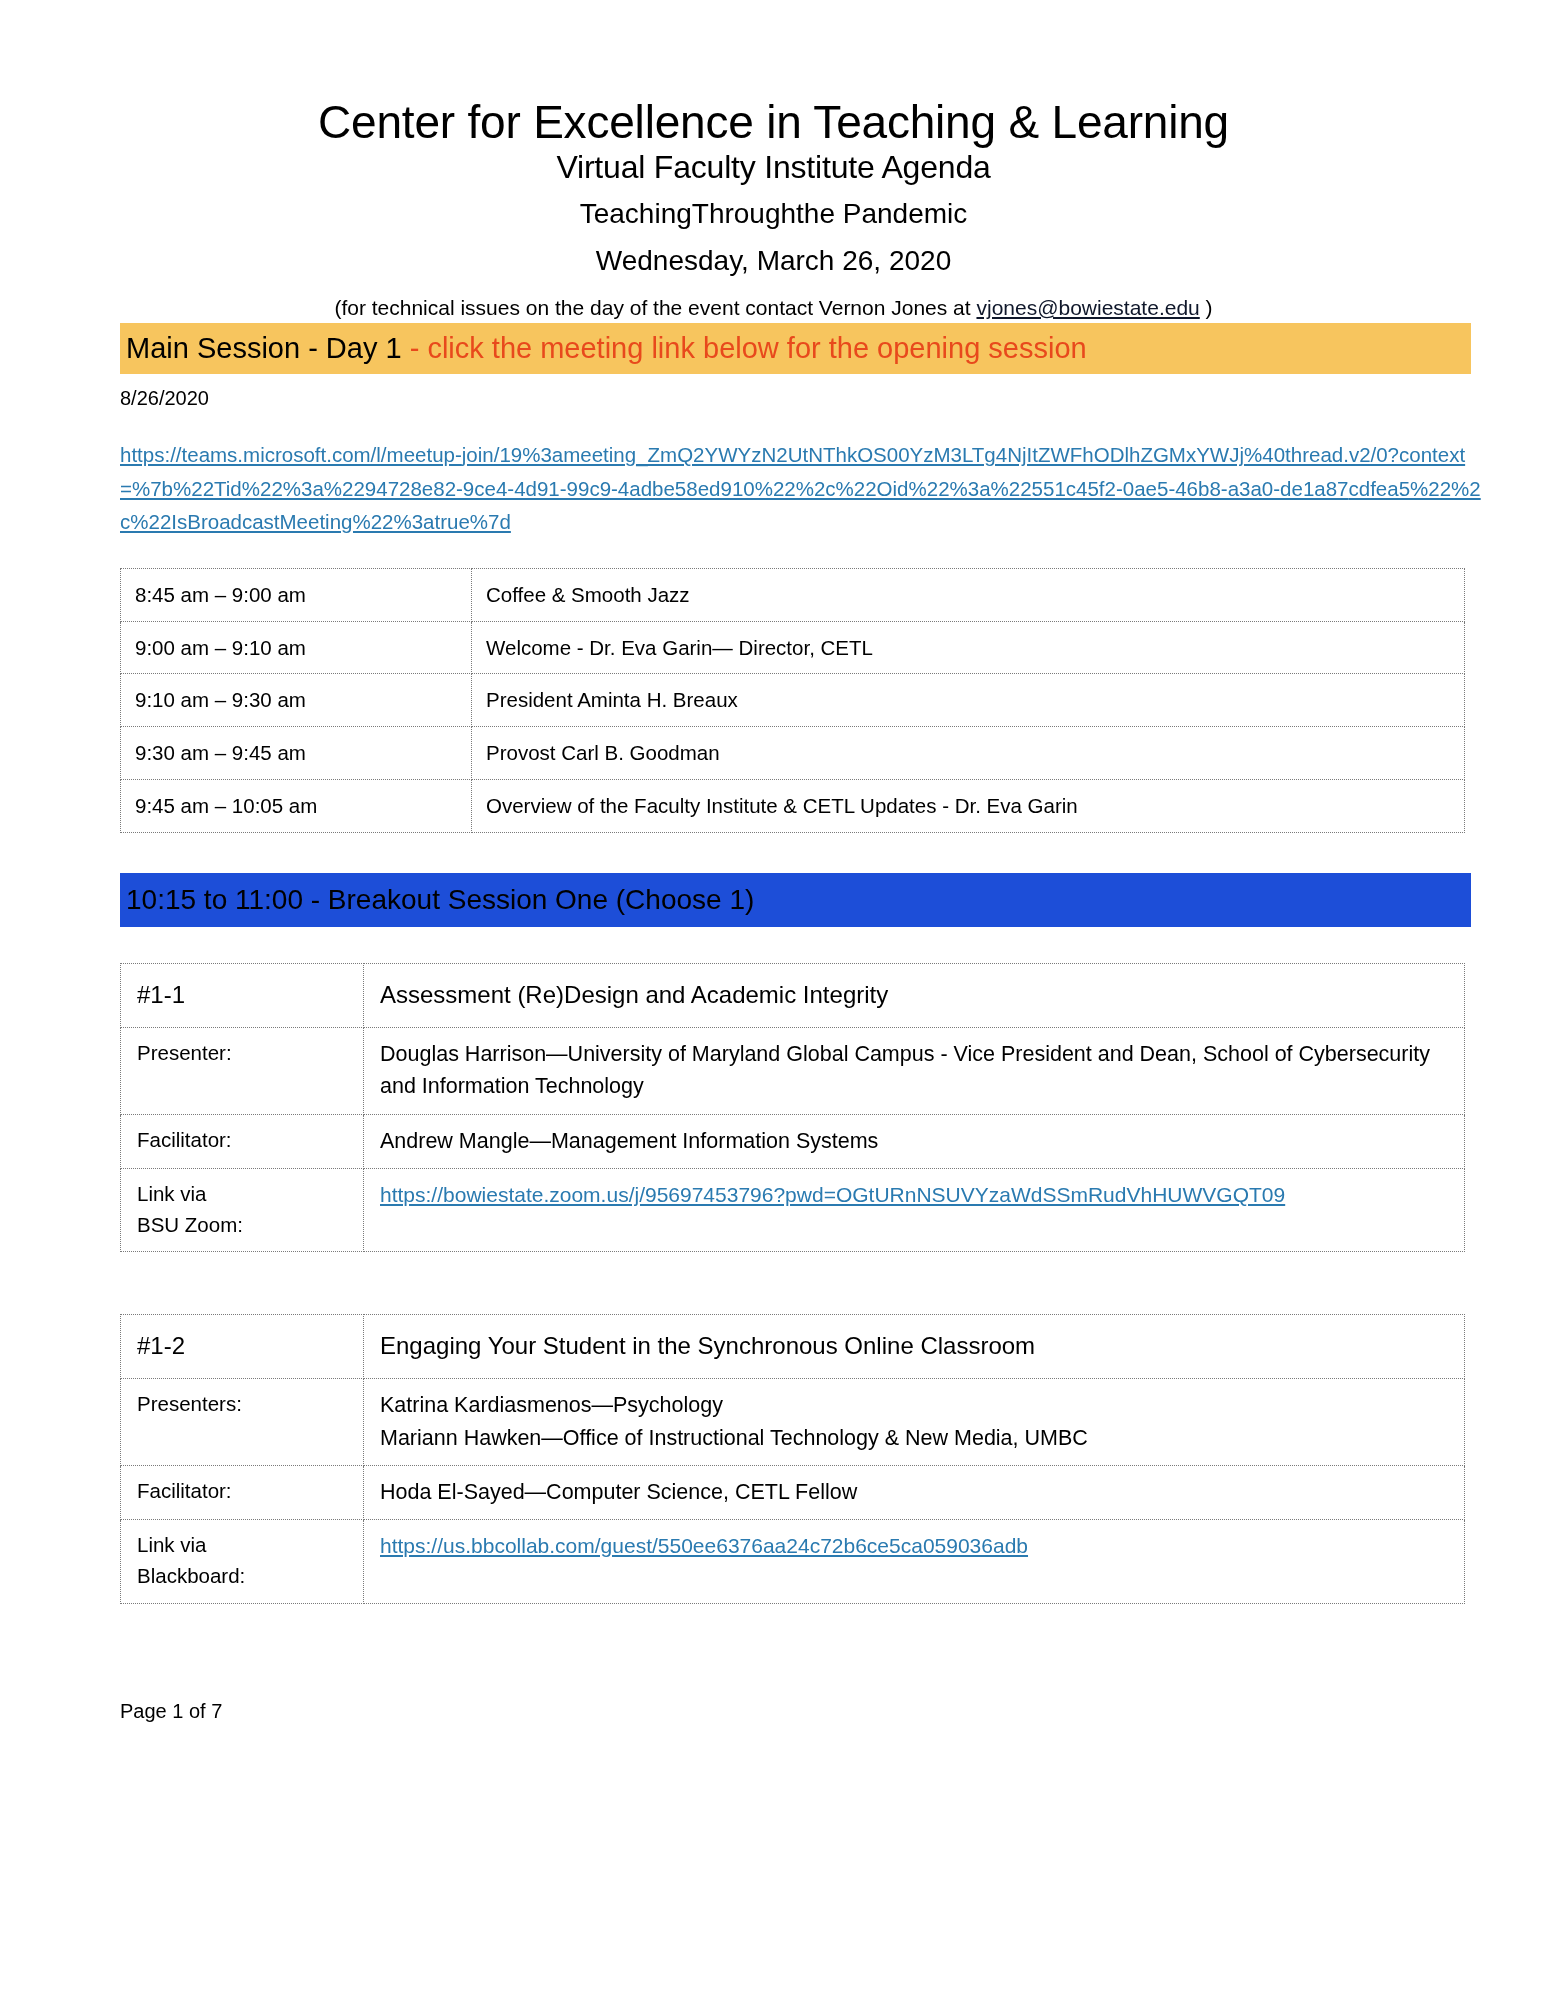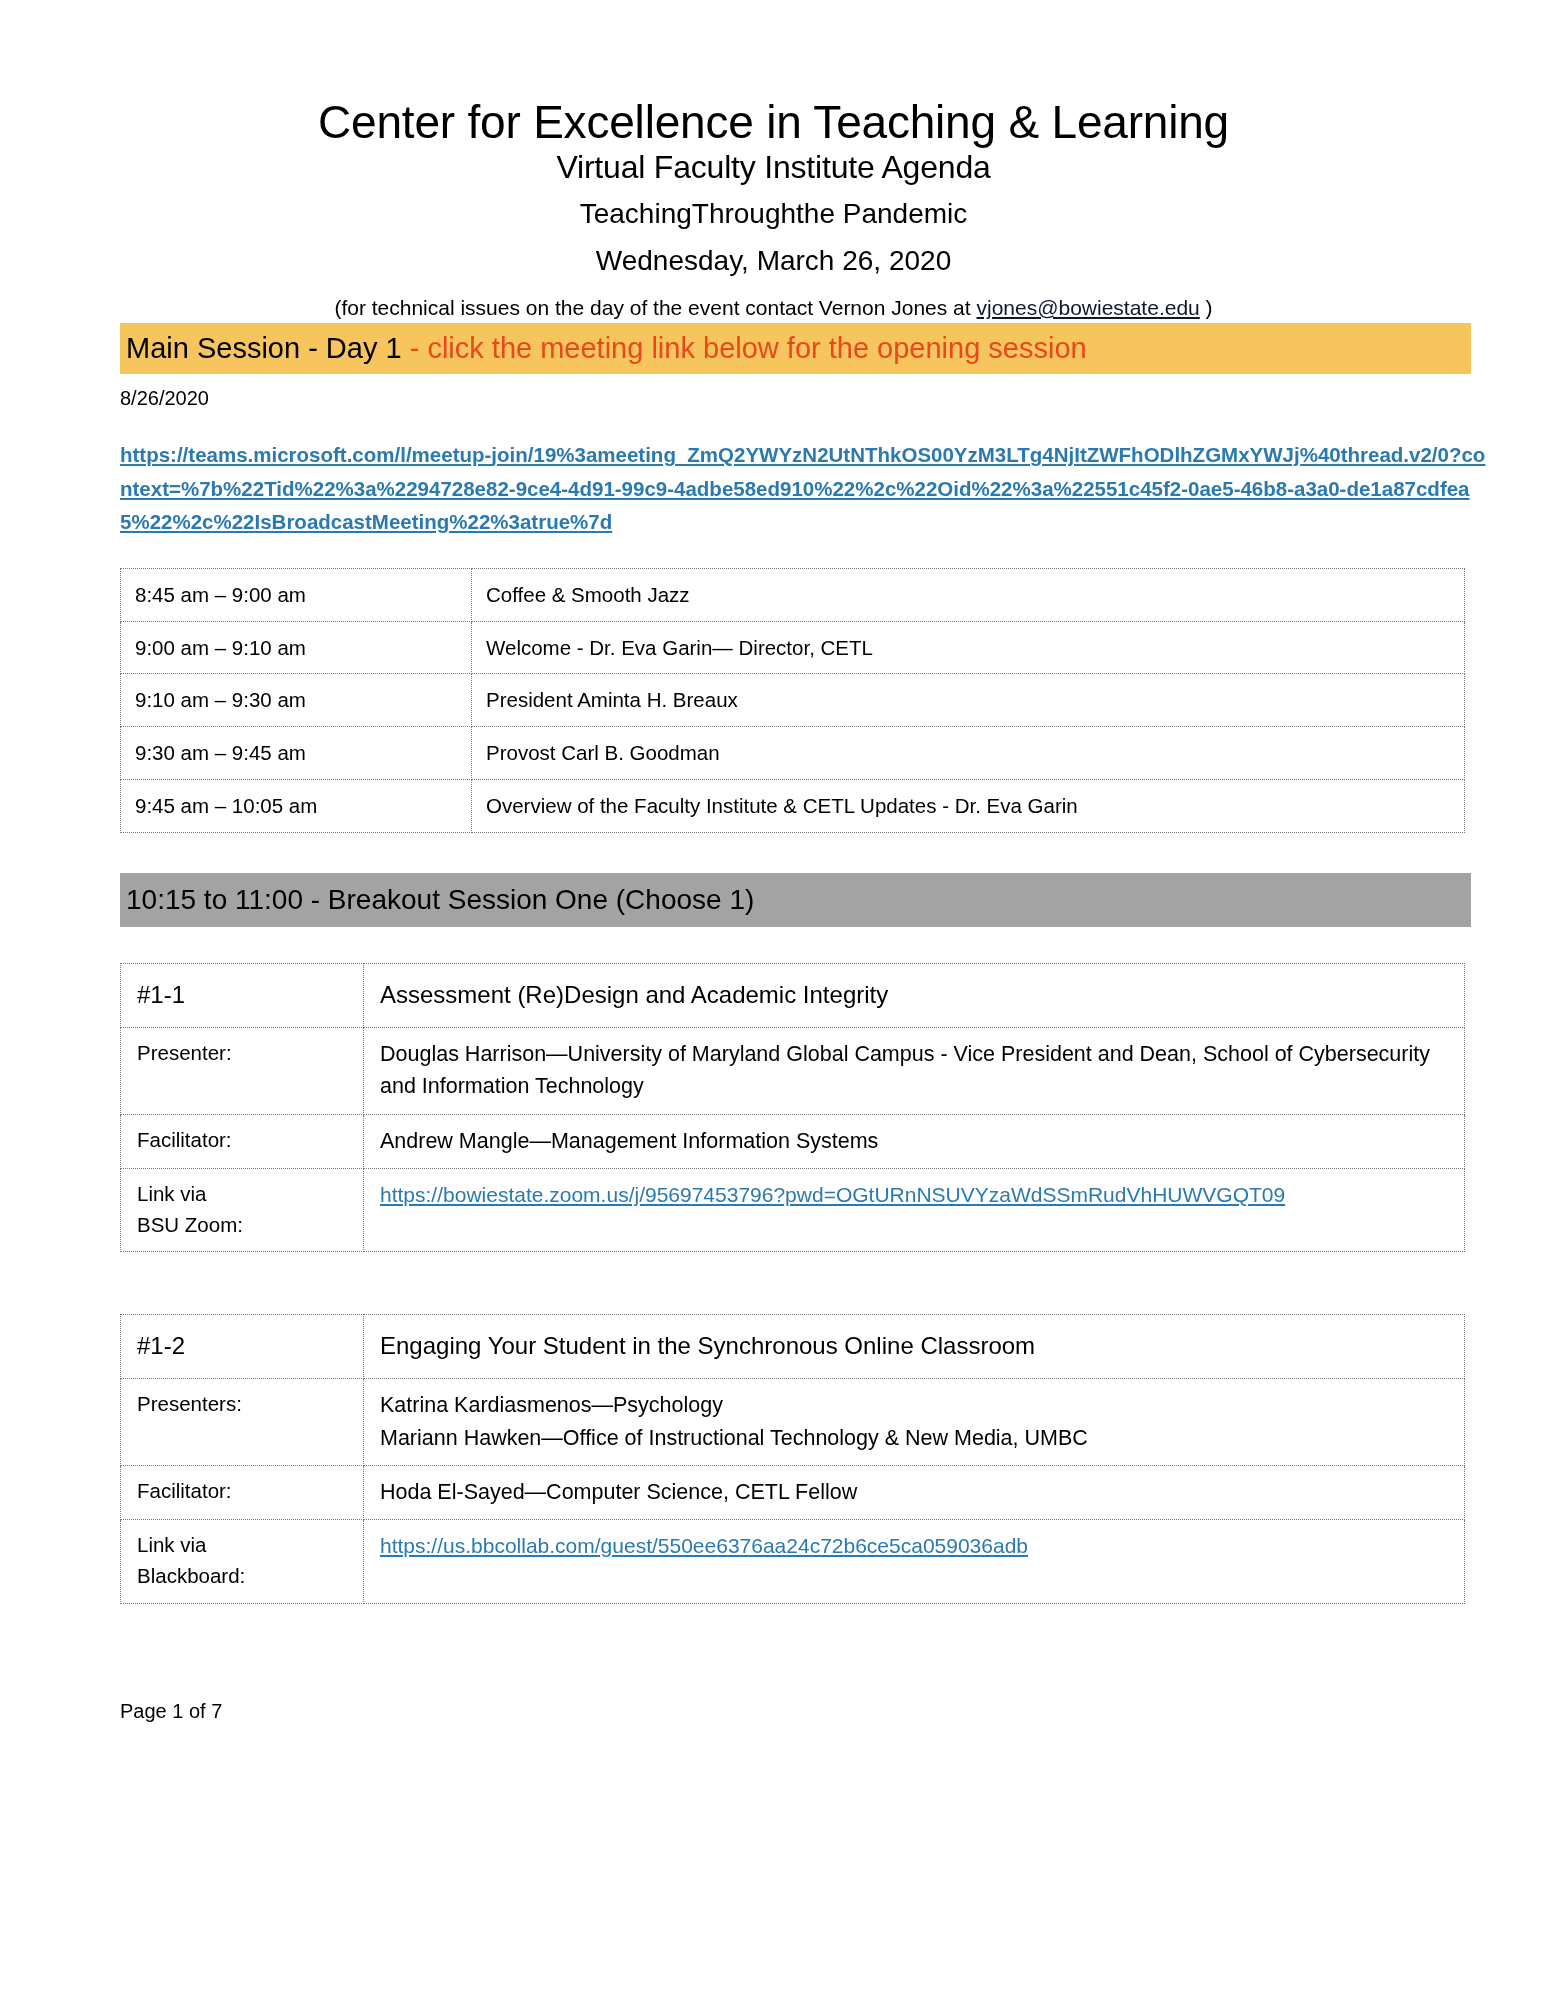--- a/index.html
+++ b/index.html
@@ -82,7 +82,6 @@
     color: #2a7ab0;
     text-decoration: underline;
     word-break: break-all;
-    font-weight: bold;
   }
   .banner-2 {
     margin-top: 40px;

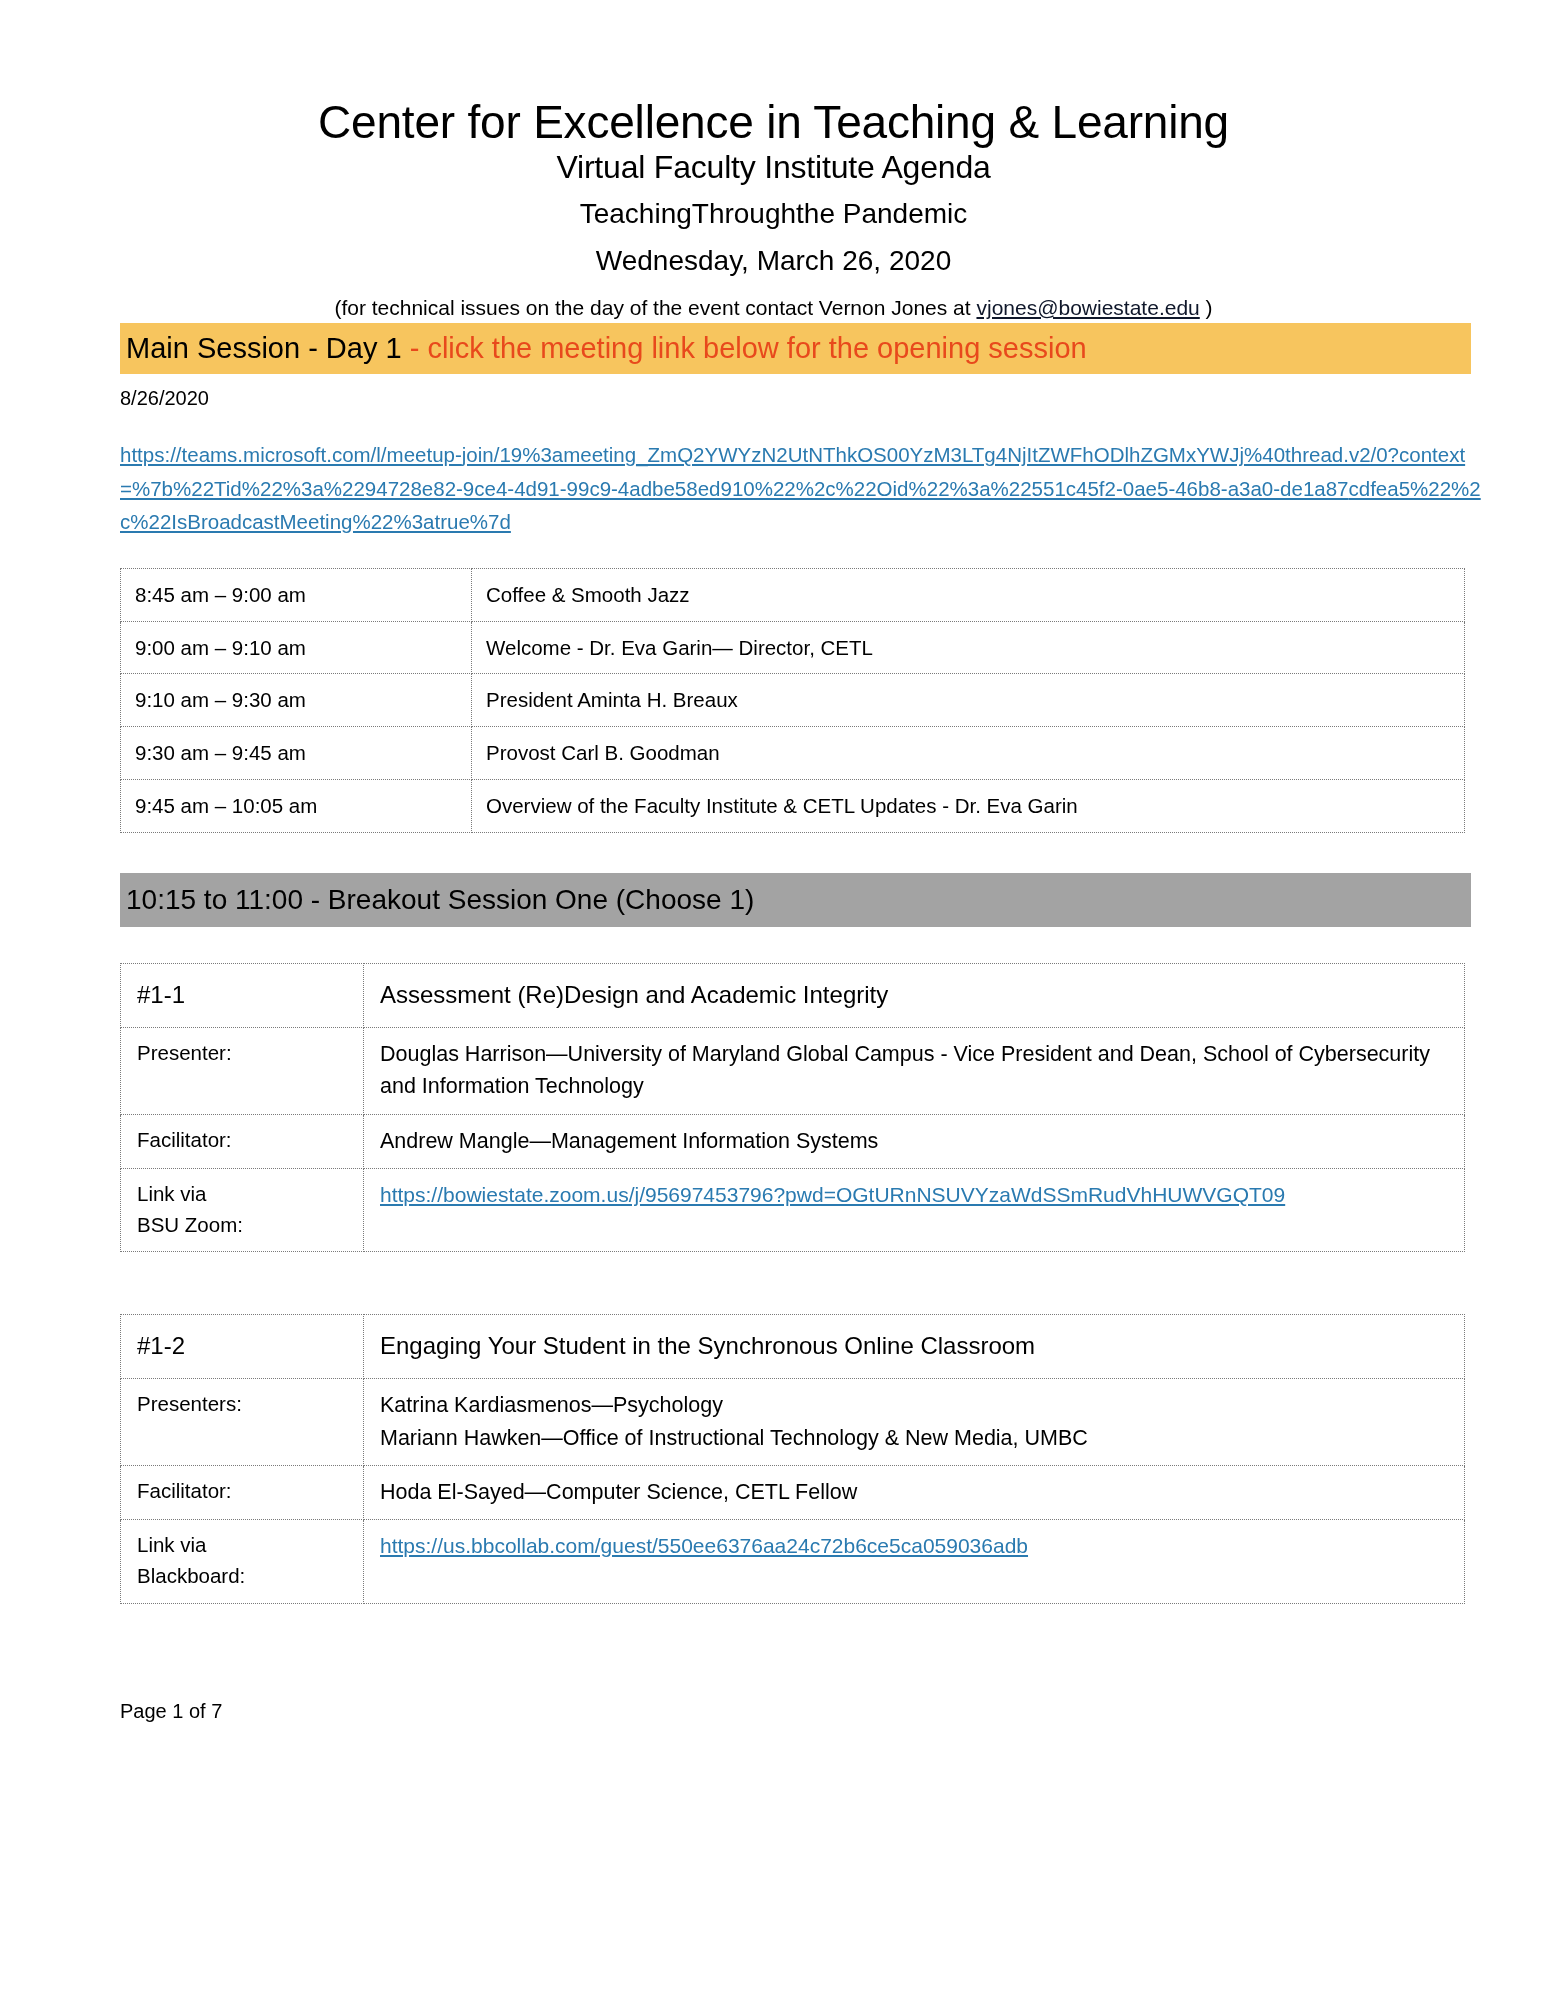--- a/index.html
+++ b/index.html
@@ -85,7 +85,7 @@
   }
   .banner-2 {
     margin-top: 40px;
-    background: #a3a3a3;
+    background: #1d4ed8;
     padding: 8px 0 9px 6px;
     font-size: 28px;
     line-height: 1.34;

